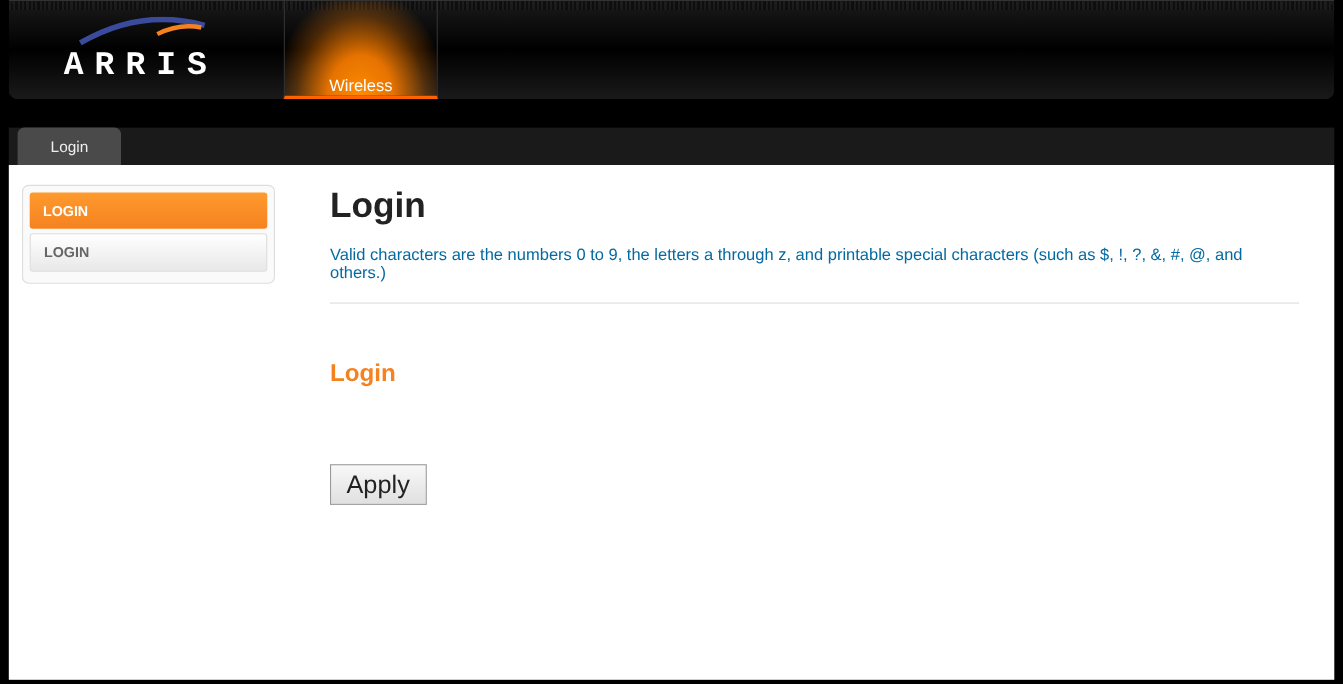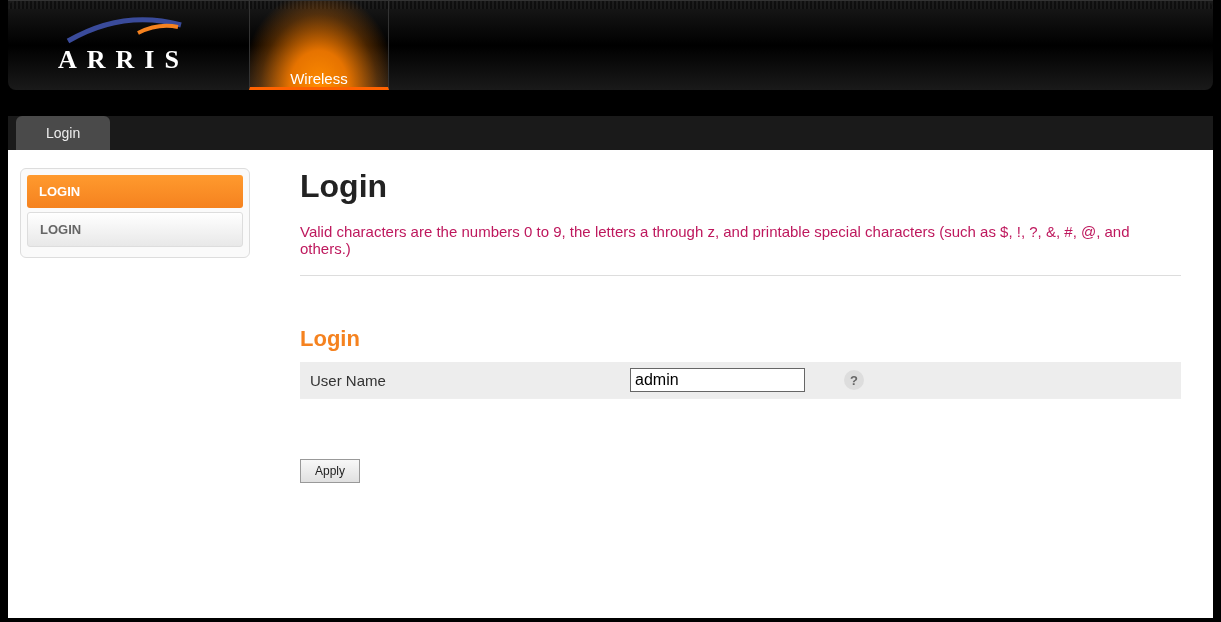--- a/index.html
+++ b/index.html
@@ -48,11 +48,11 @@
       position: relative;
     }
     .logo-text {
-      font-size: 26px;
+      font-size: 30px;
       font-weight: bold;
       letter-spacing: 10px;
       color: #fff;
-      font-family: Liberation Serif, serif;
+      font-family: Liberation Mono, monospace;
     }
     .nav {
       display: flex;

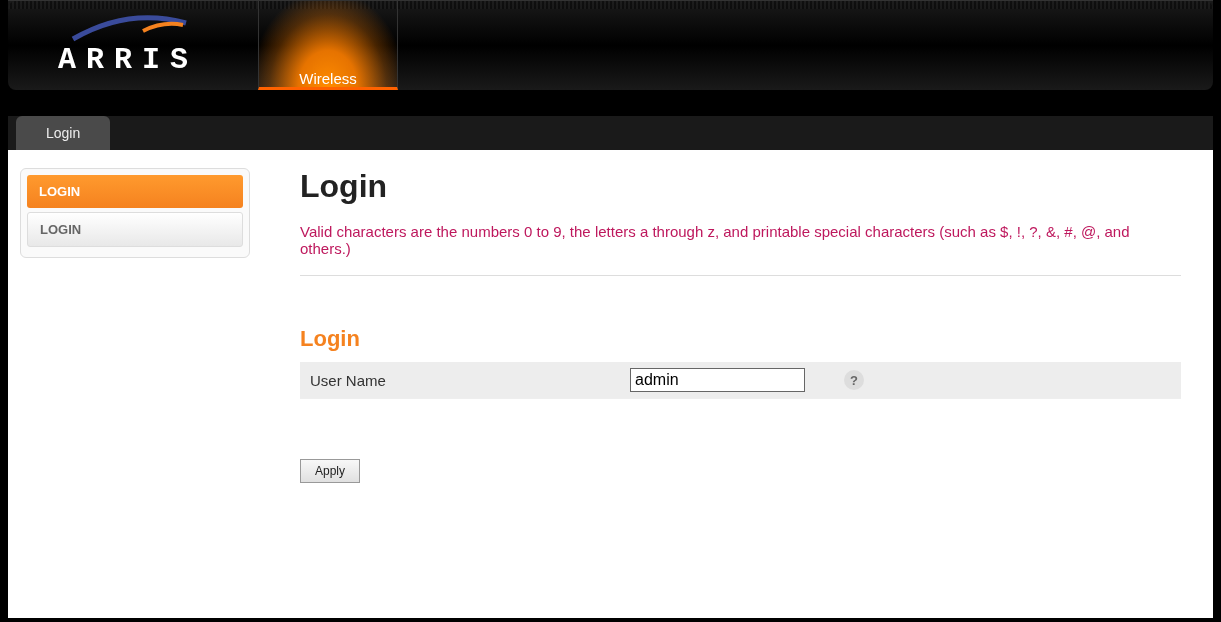--- a/index.html
+++ b/index.html
@@ -141,7 +141,7 @@
     }
     .page-desc {
       font-size: 15px;
-      color: #be185d;
+      color: #0369a1;
       padding-bottom: 18px;
       border-bottom: 1px solid #ddd;
       margin-bottom: 50px;

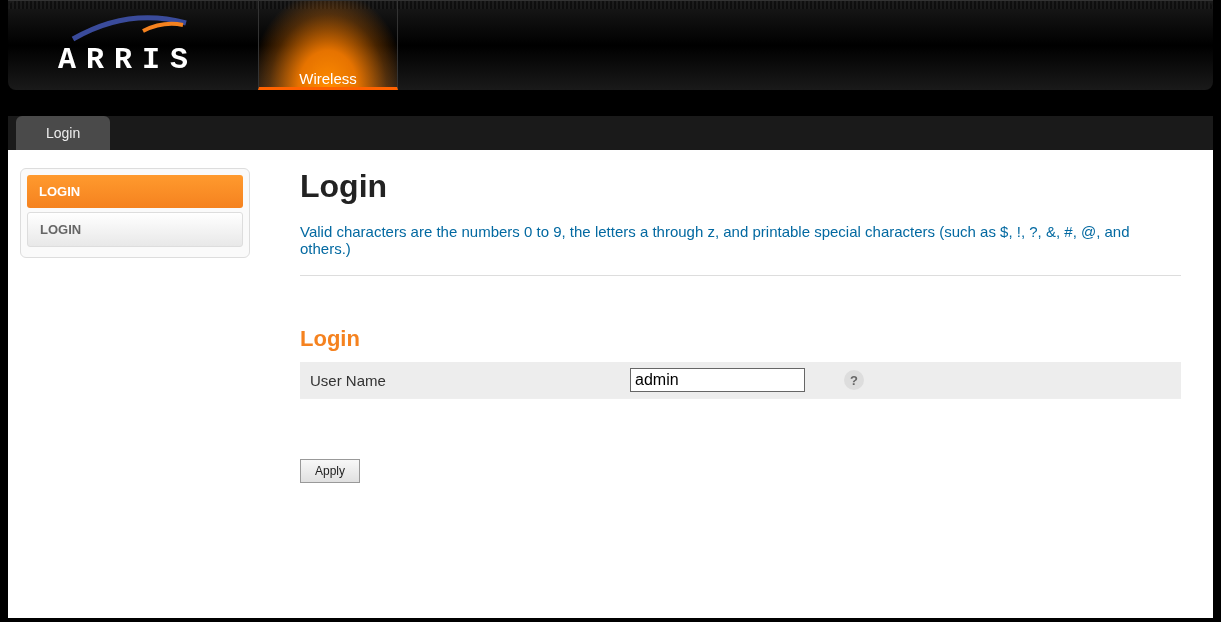--- a/index.html
+++ b/index.html
@@ -249,15 +249,6 @@
 
     <table class="form-table">
       <tbody>
-          <tr class="form-row alt">
-        <td class="form-label">User Name</td>
-        <td class="input-cell">
-          <input type="text" class="form-input" value="admin" style="">
-        </td>
-        <td>
-          <span class="help-icon">?</span>
-        </td>
-      </tr>
     </tbody>
       </table>
 

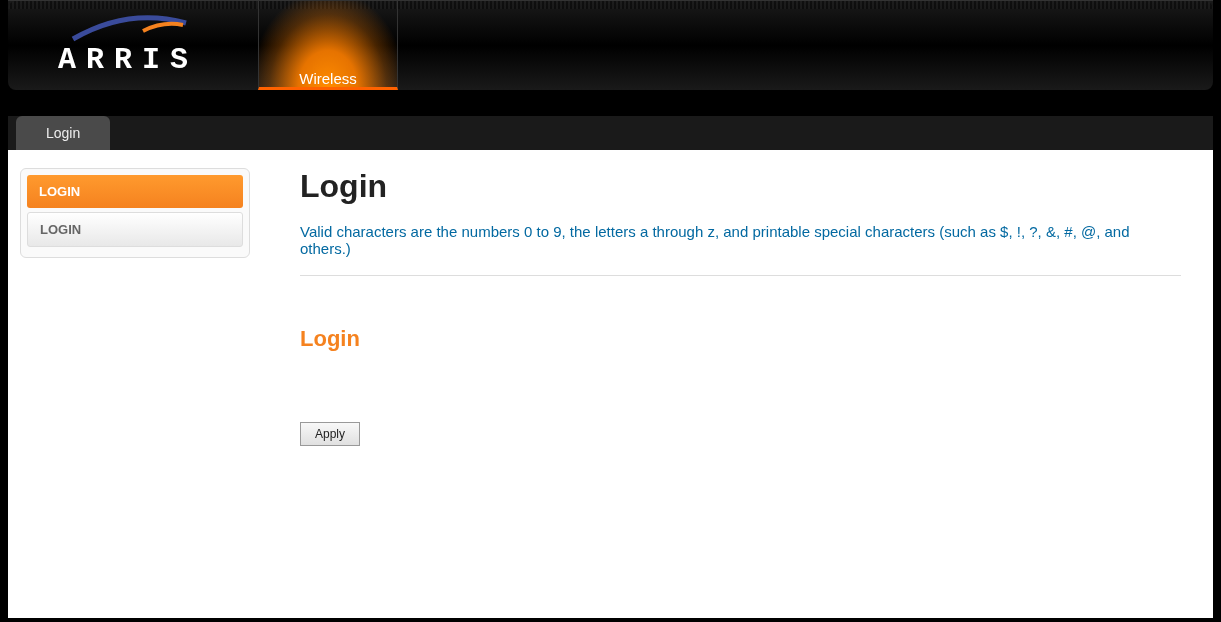--- a/index.html
+++ b/index.html
@@ -195,7 +195,7 @@
     .apply-btn {
       margin-top: 60px;
       padding: 4px 14px;
-      font-size: 12px;
+      font-size: 23px;
       background: linear-gradient(to bottom, #f8f8f8, #e0e0e0);
       border: 1px solid #999;
       cursor: pointer;

